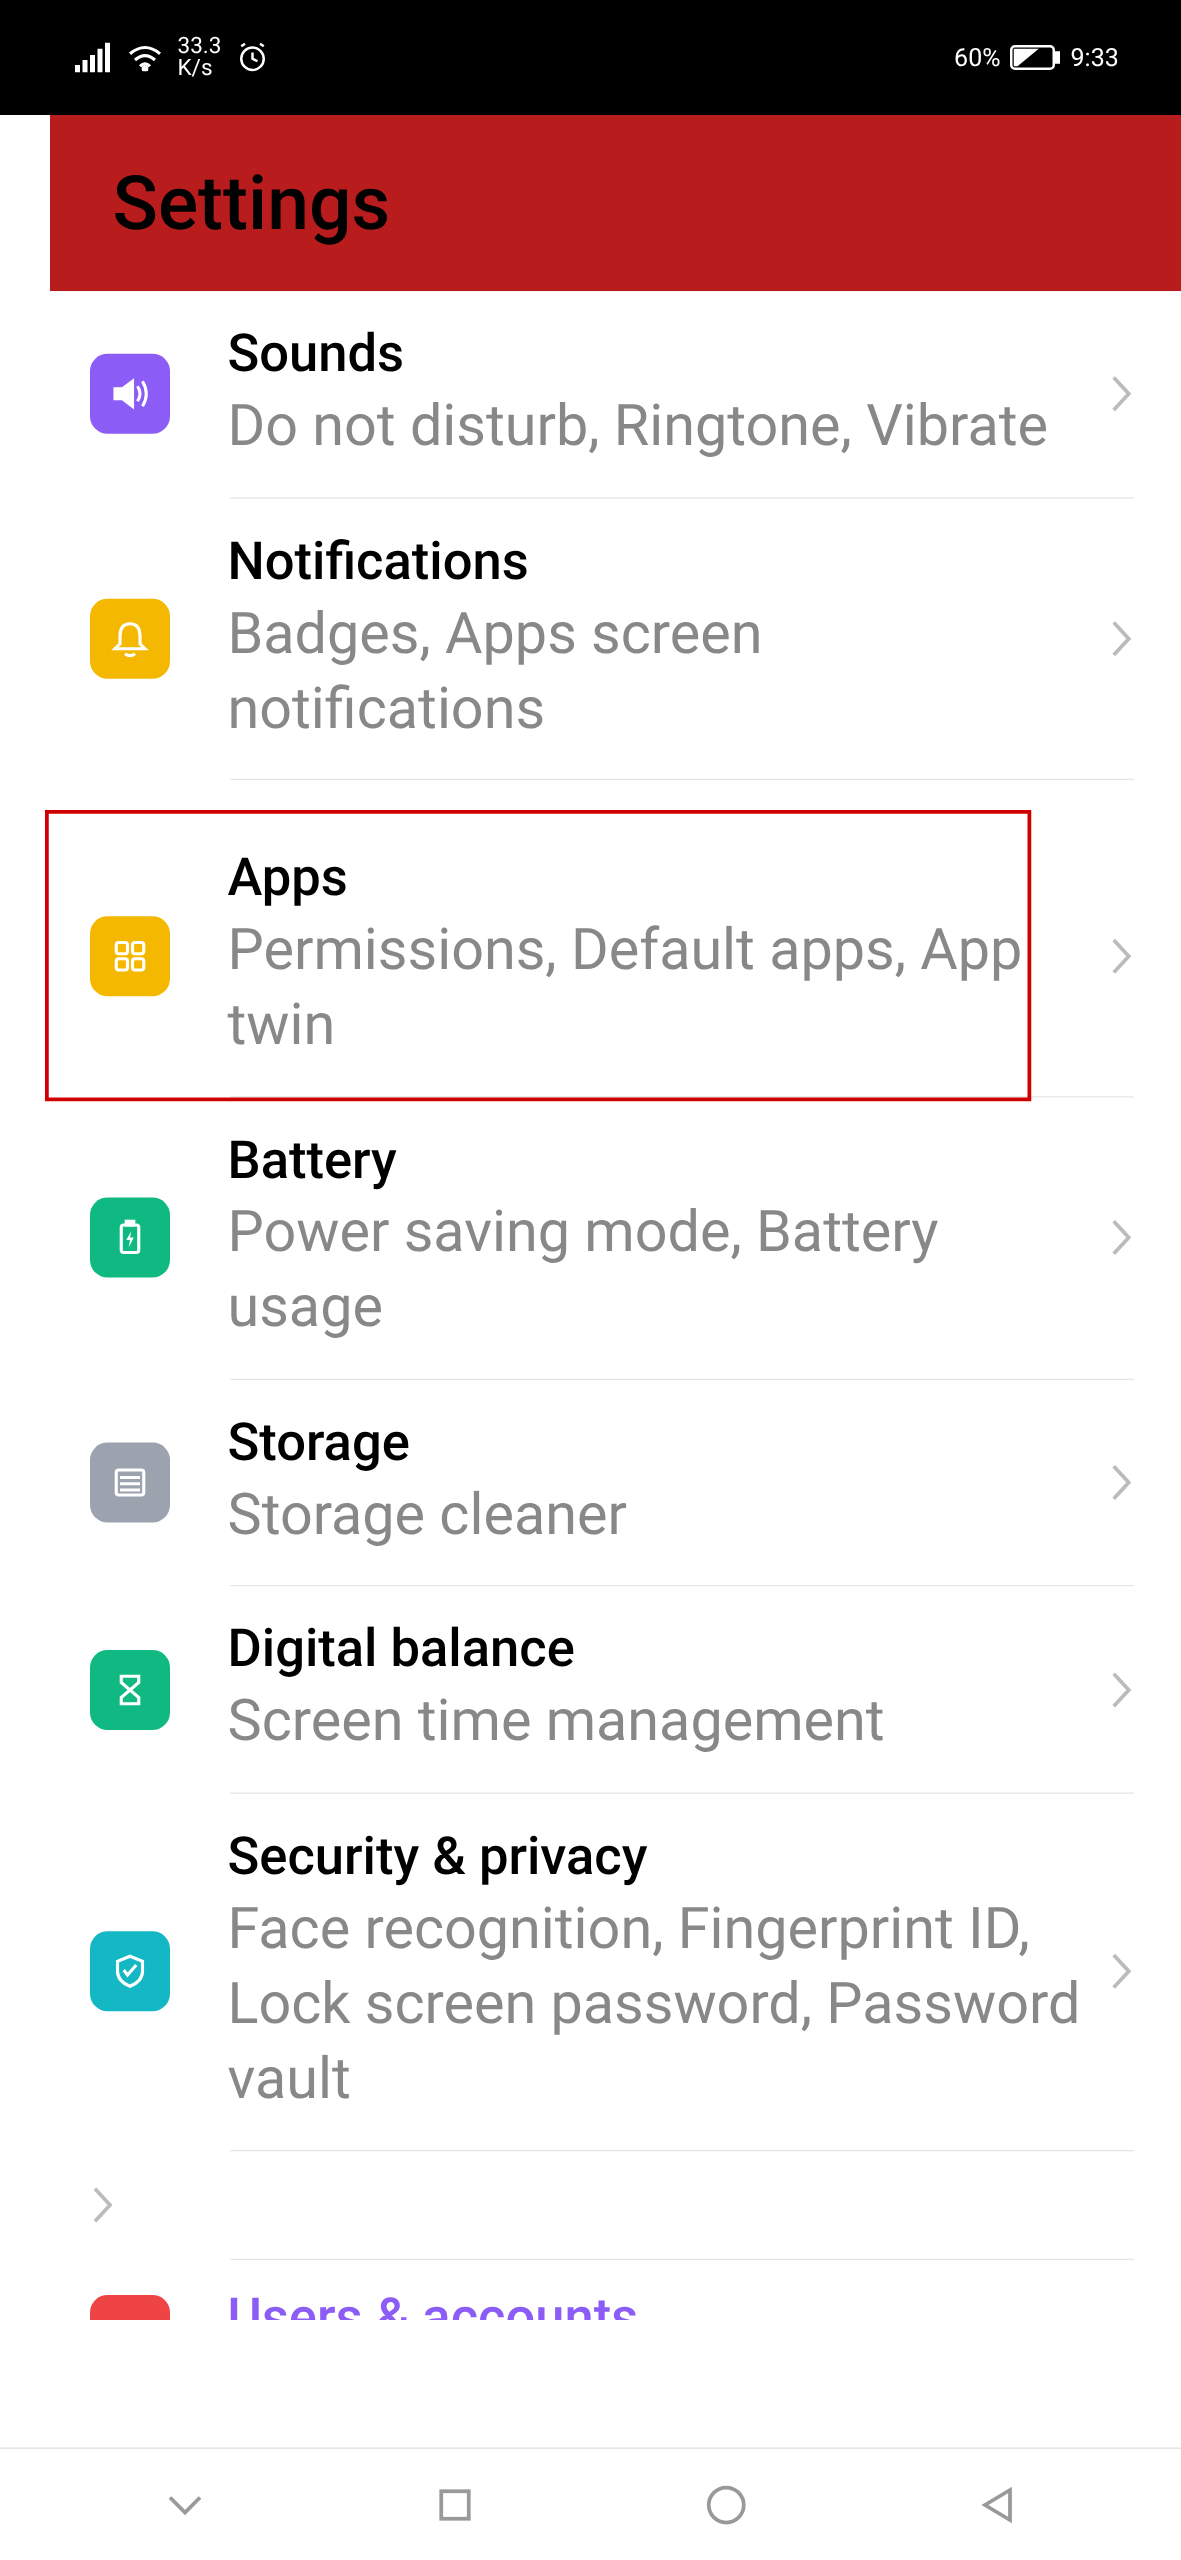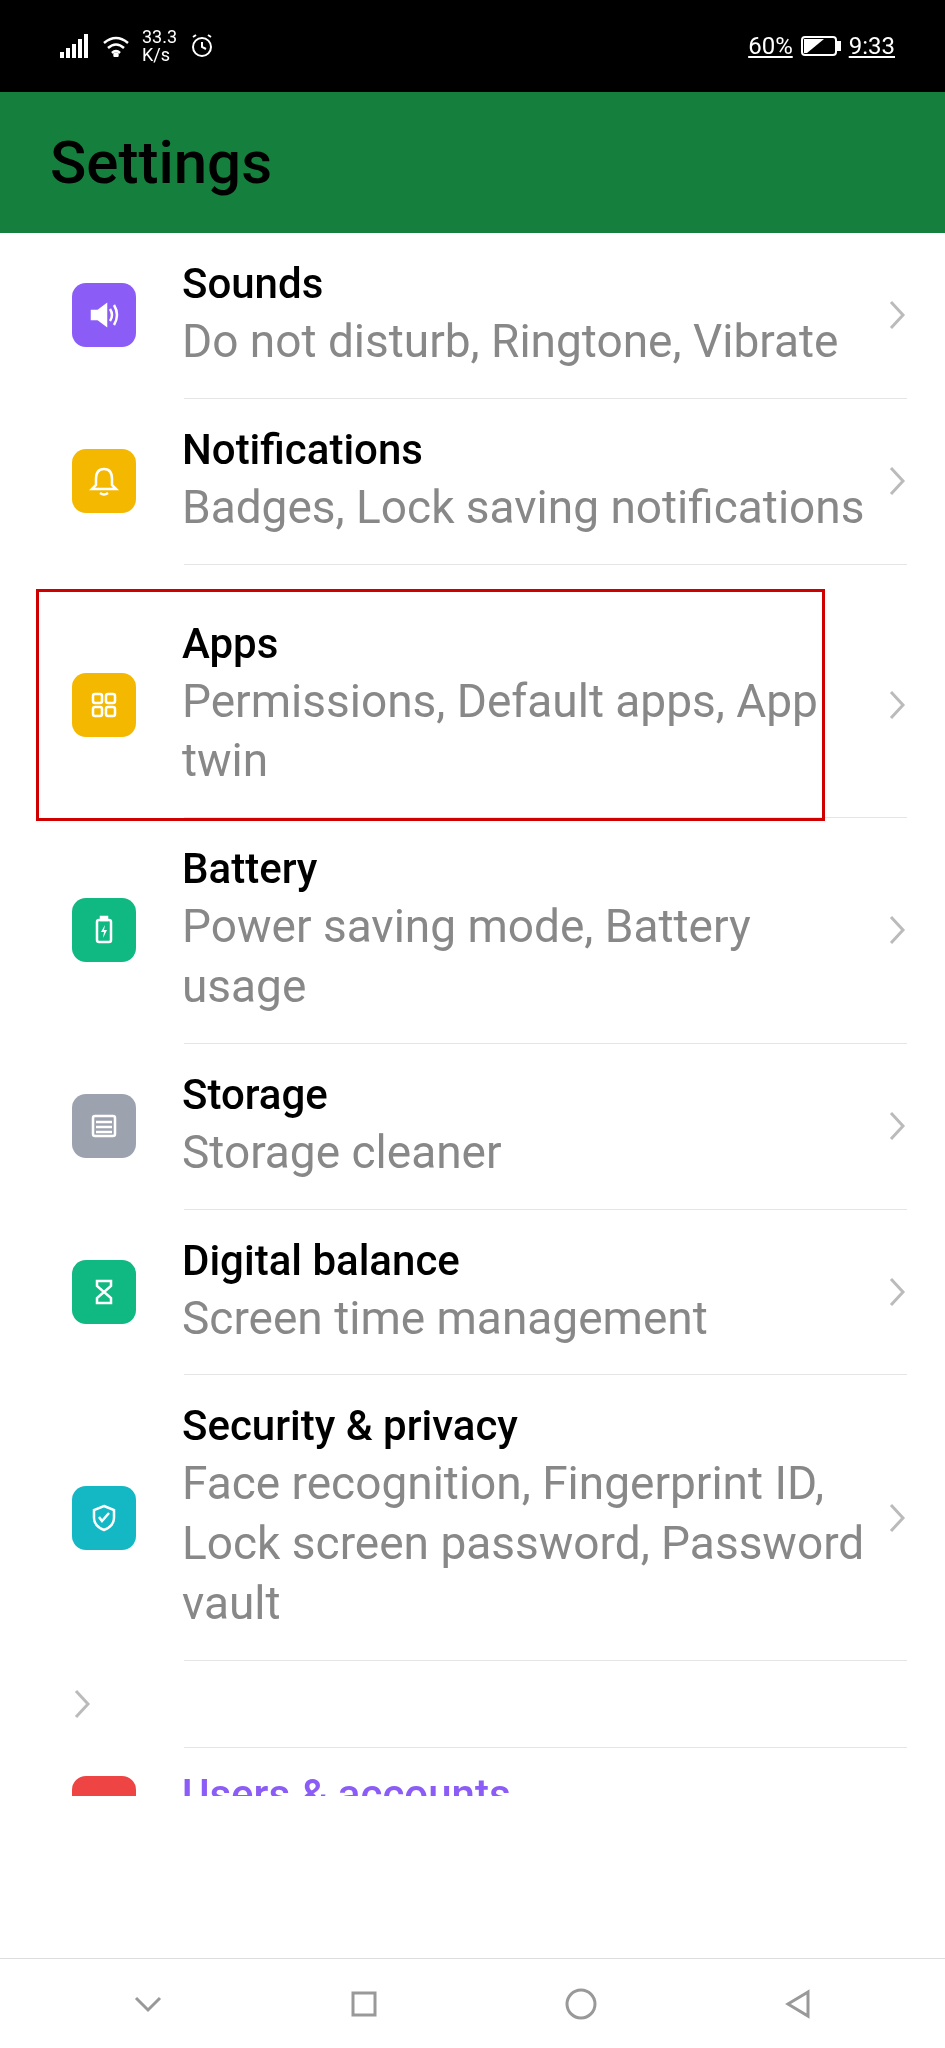--- a/index.html
+++ b/index.html
@@ -33,8 +33,7 @@
       display: flex;
       align-items: center;
       gap: 8px;
-      font-size: 24px;
-      text-decoration: underline;
+      font-size: 20px;
     }
     .speed-text {
       display: flex;

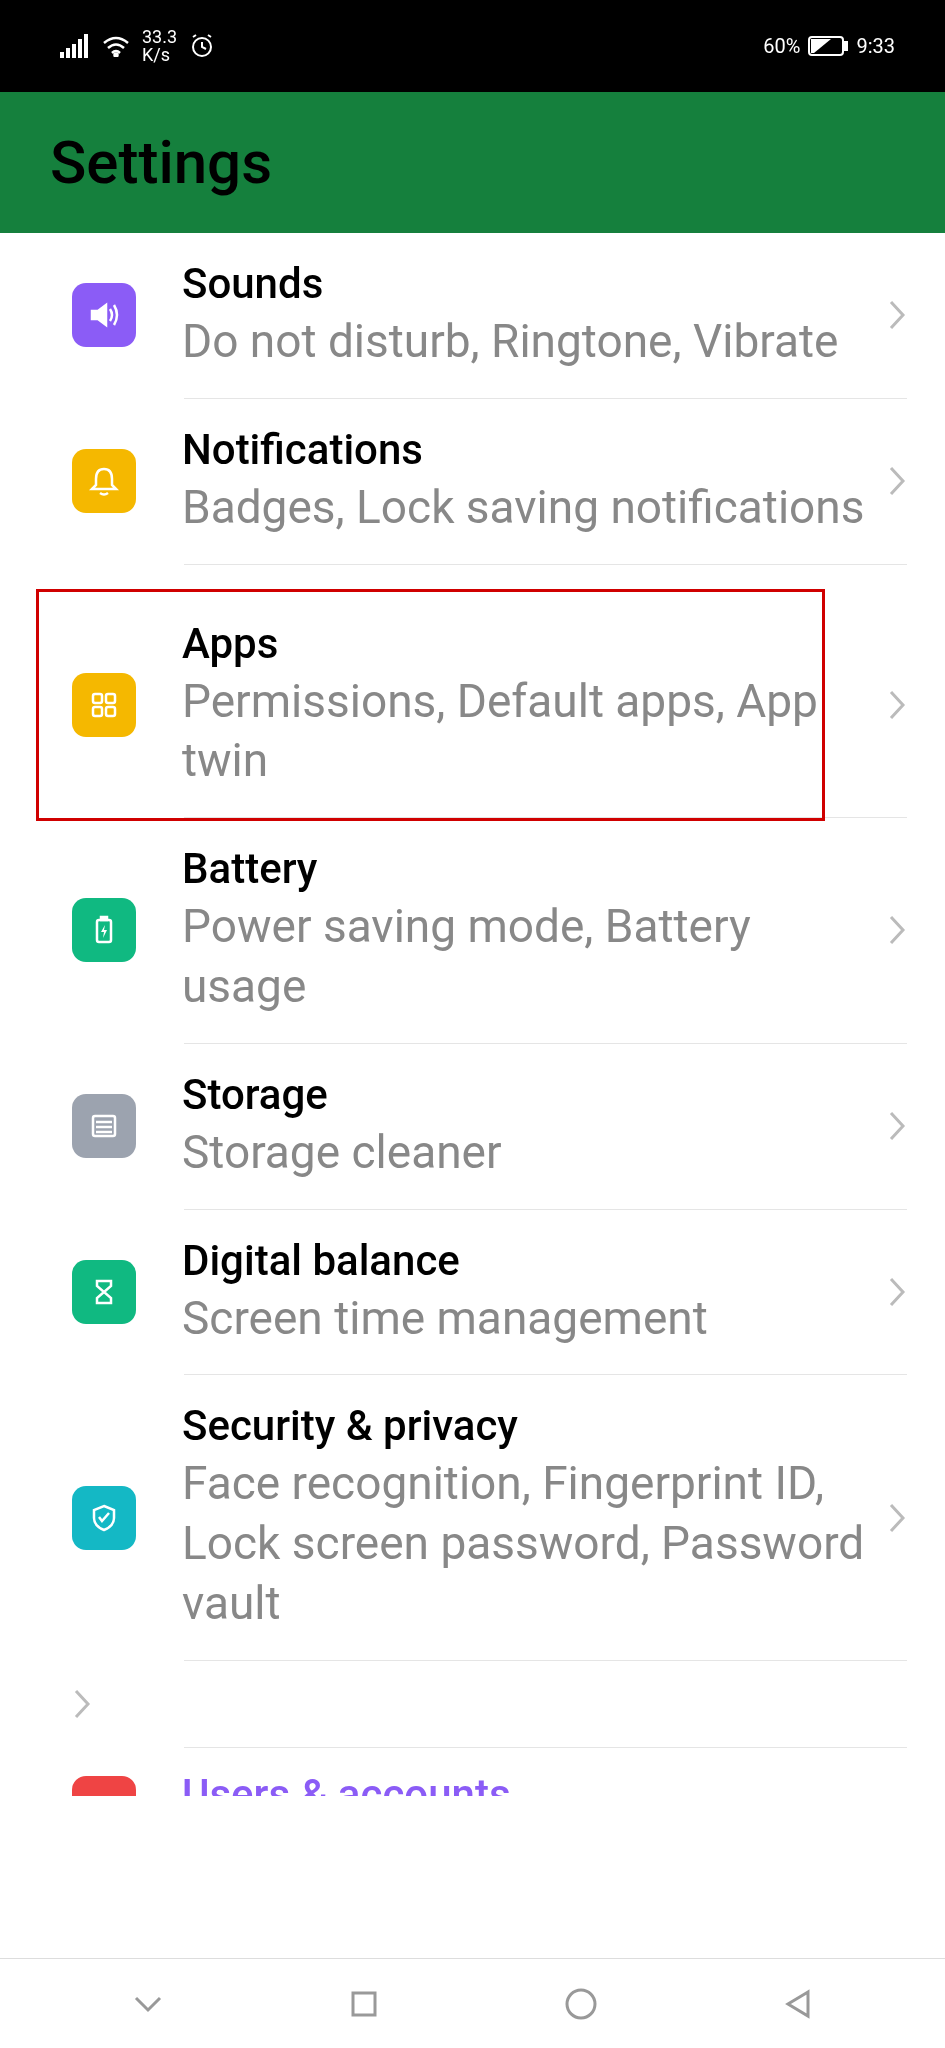--- a/index.html
+++ b/index.html
@@ -42,8 +42,9 @@
       font-size: 18px;
     }
     .header {
-      background: #15803d;
+      background: #b91c1c;
       padding: 35px 76px 35px 50px;
+      margin-left: 40px;
     }
     .header-title {
       font-size: 60px;

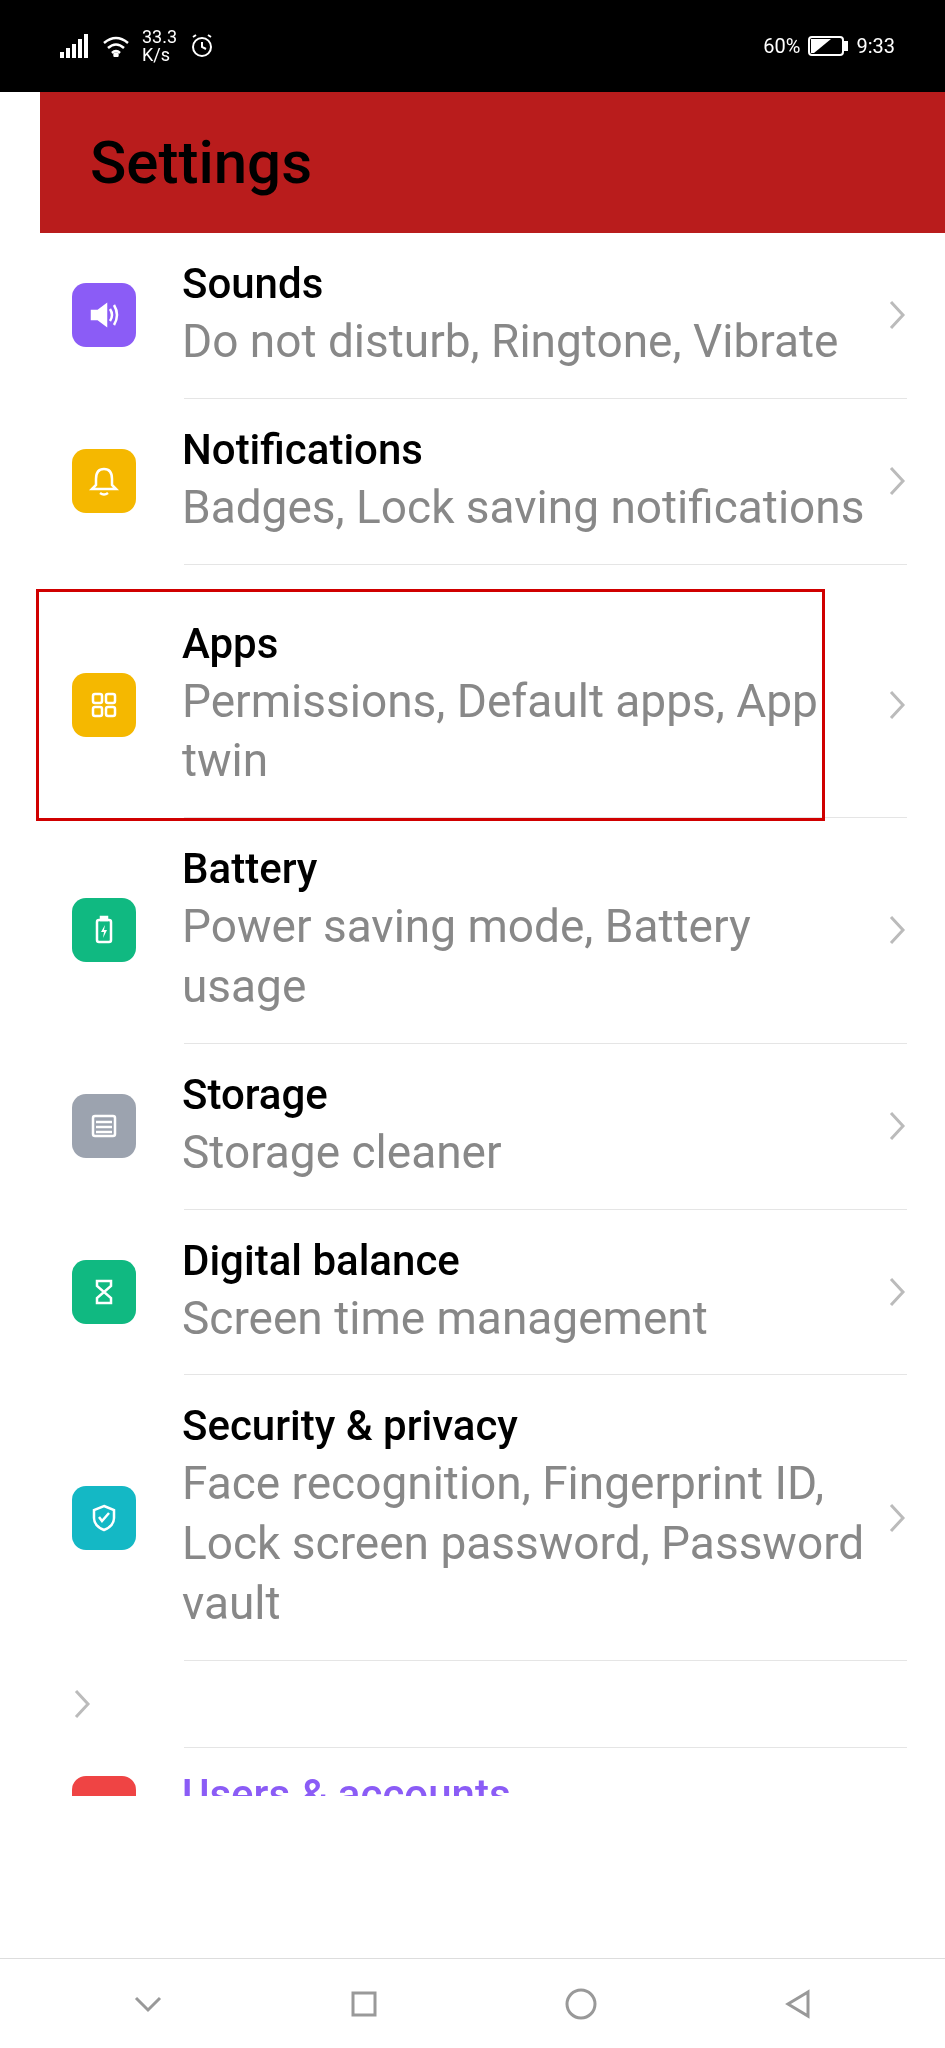--- a/index.html
+++ b/index.html
@@ -236,7 +236,7 @@
       </div>
       <div class="text-block">
         <div class="item-title">Notifications</div>
-        <div class="item-subtitle">Badges, Lock saving notifications</div>
+        <div class="item-subtitle">Badges, Apps screen notifications</div>
       </div>
     </div>
     <svg class="chevron" width="20" height="34" viewBox="0 0 20 34" fill="none" stroke="currentColor" stroke-width="3">

